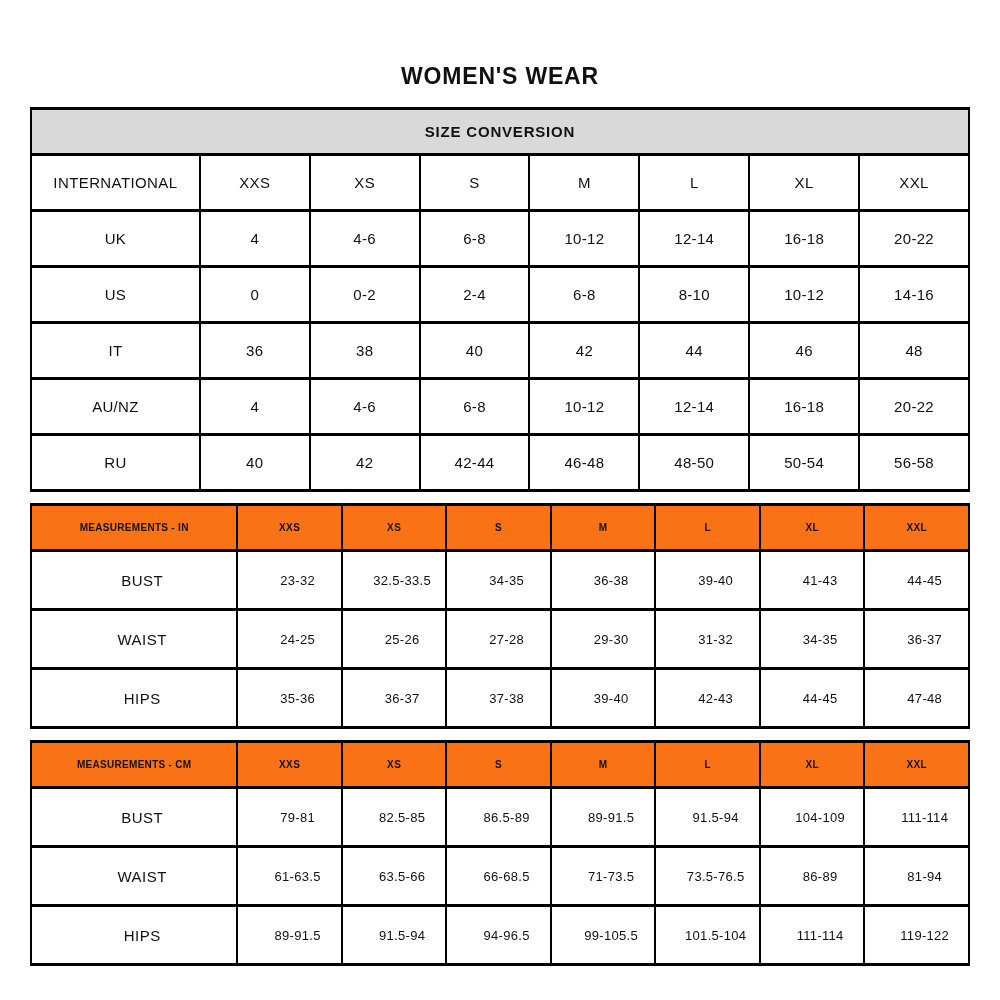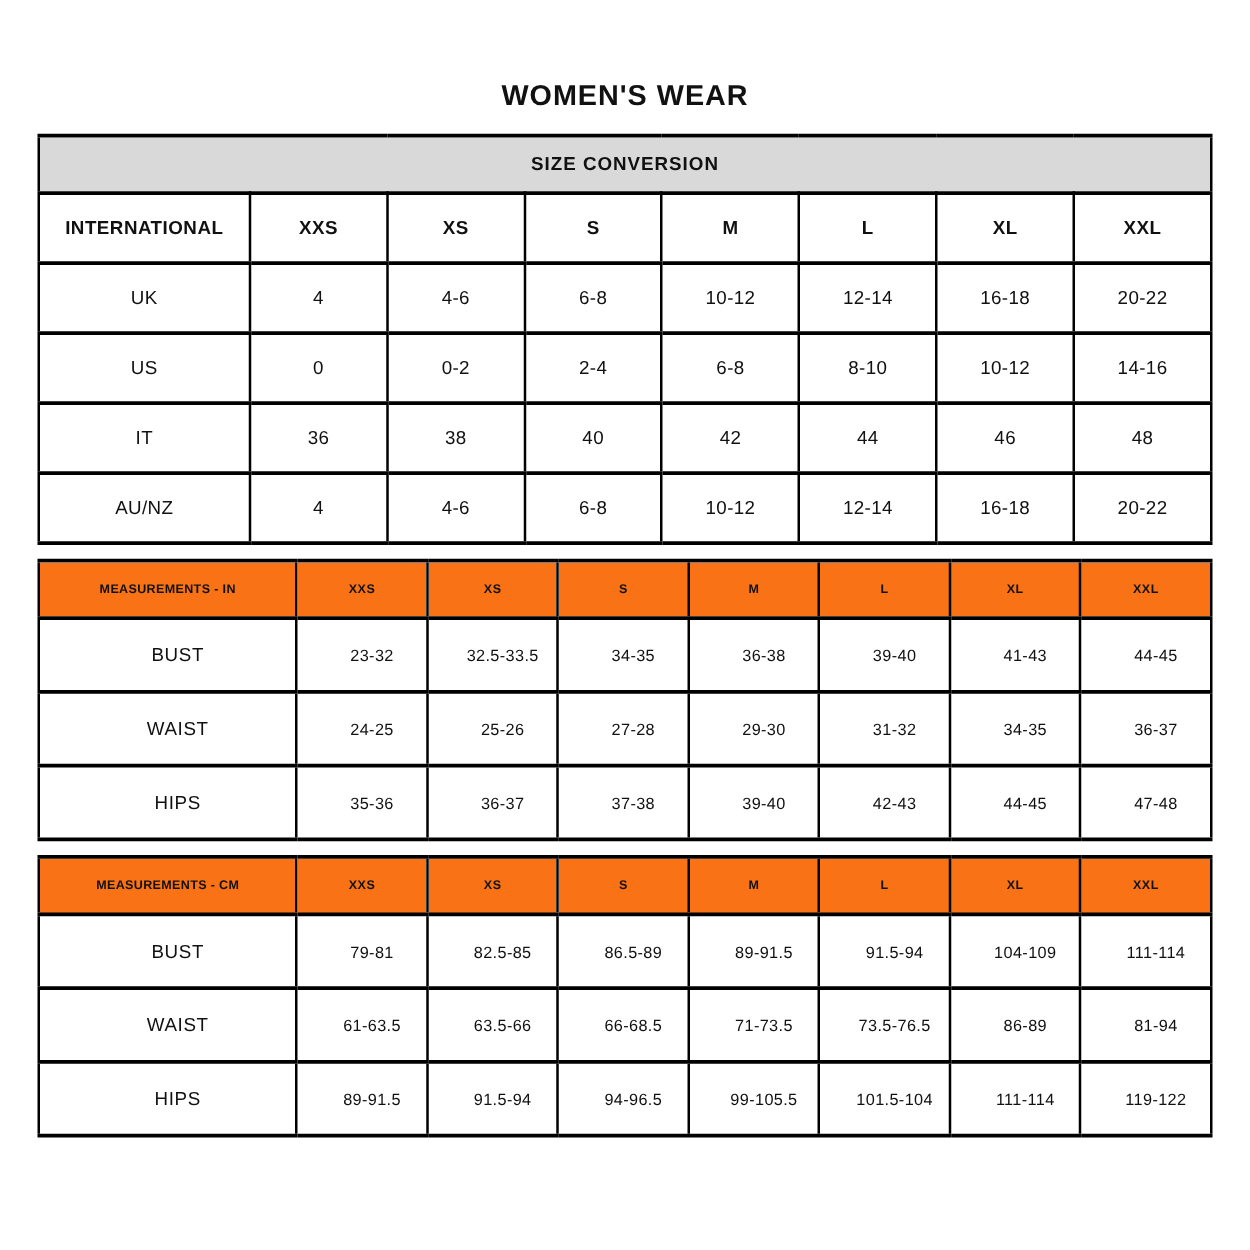--- a/index.html
+++ b/index.html
@@ -51,7 +51,7 @@
   }
   .t1 thead tr[data-cols] td {
     font-size: 15px;
-    font-weight: bold;
+    font-weight: normal;
     height: 56px;
     letter-spacing: 0.4px;
   }

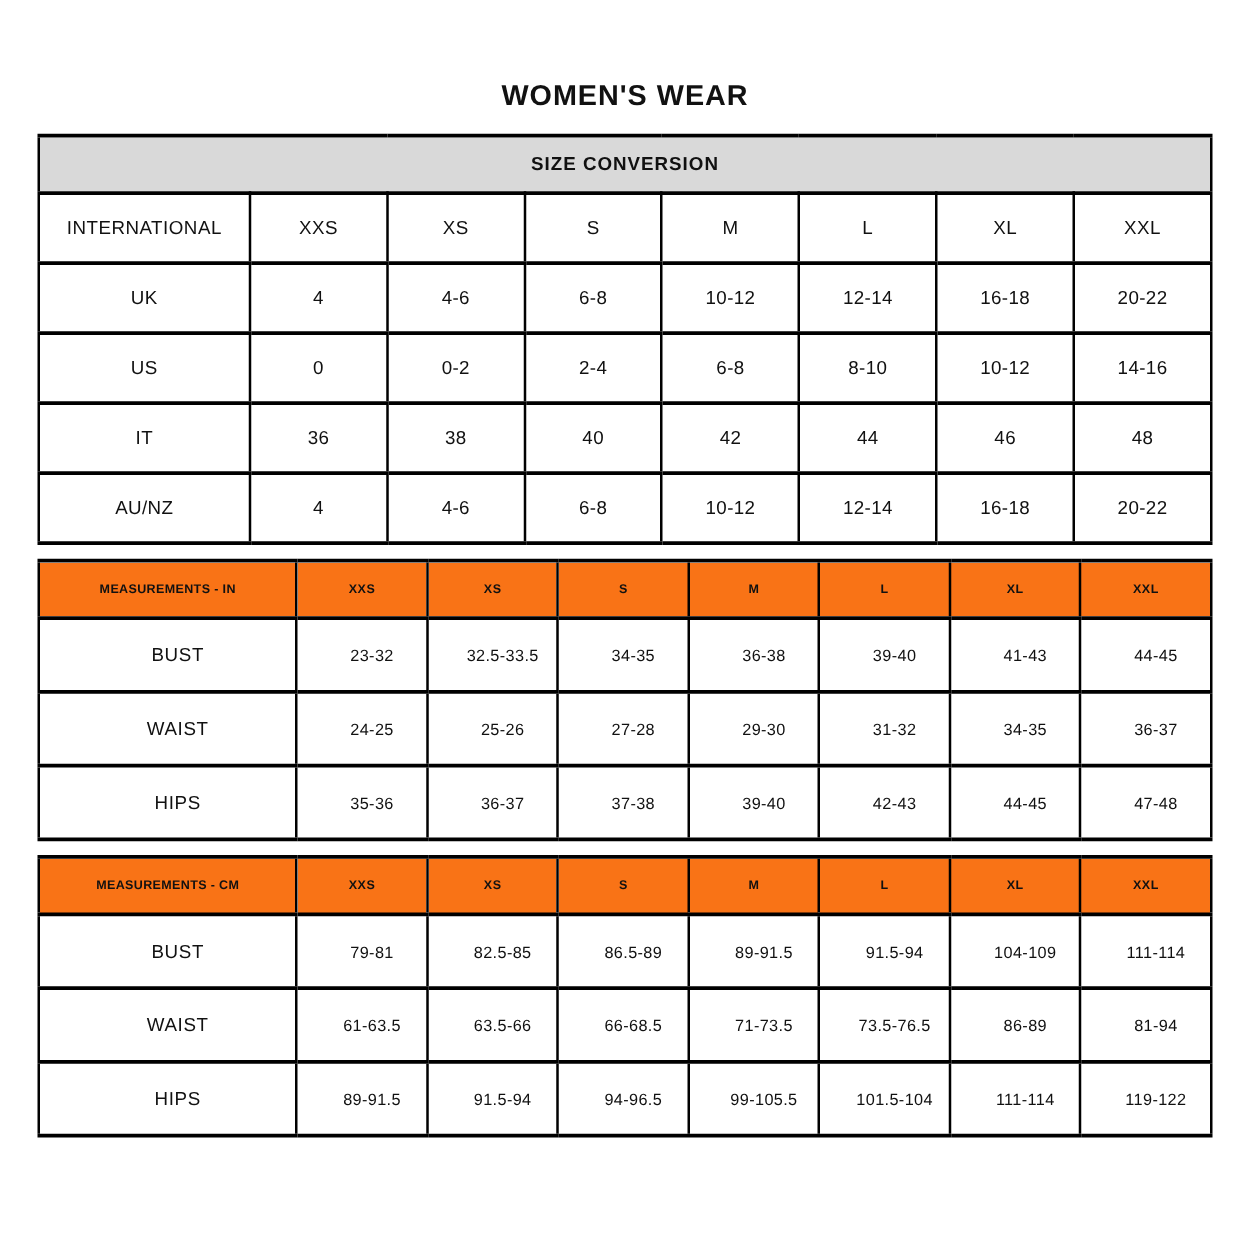--- a/index.html
+++ b/index.html
@@ -150,6 +150,16 @@
           <td>16-18</td>
           <td>20-22</td>
         </tr>
+        <tr>
+          <td class="row-label">RU</td>
+          <td>40</td>
+          <td>42</td>
+          <td>42-44</td>
+          <td>46-48</td>
+          <td>48-50</td>
+          <td>50-54</td>
+          <td>56-58</td>
+        </tr>
       </tbody>
   </table>
 

